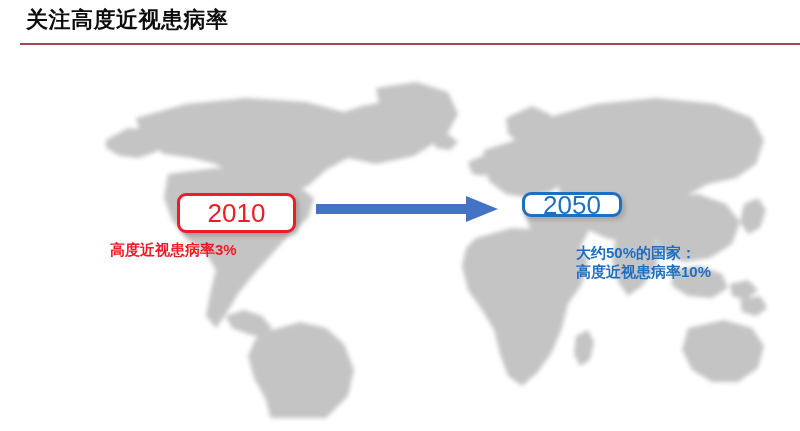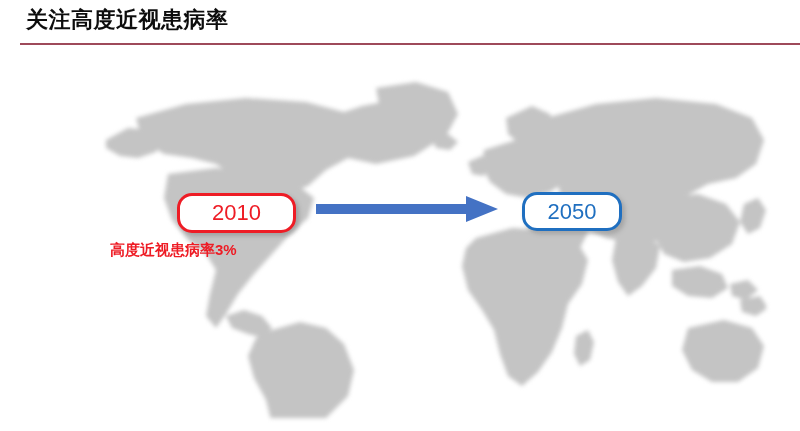--- a/index.html
+++ b/index.html
@@ -67,9 +67,9 @@
     display: flex;
     align-items: center;
     justify-content: center;
-    font-size: 22px;
+    font-size: 26px;
     line-height: 1;
-    border-radius: 15px;
+    border-radius: 9px;
   }
   .year-2010 {
     left: 161px;

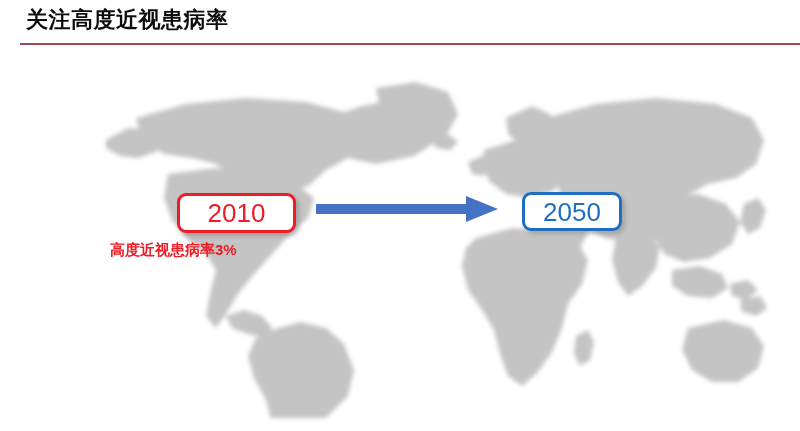--- a/index.html
+++ b/index.html
@@ -84,7 +84,7 @@
     left: 506px;
     top: 192px;
     width: 100px;
-    height: 39px;
+    height: 25px;
     border: 3px solid #1f6fc0;
     color: #1f6fc0;
     box-shadow: 3px 3px 4px rgba(120,120,120,0.40);

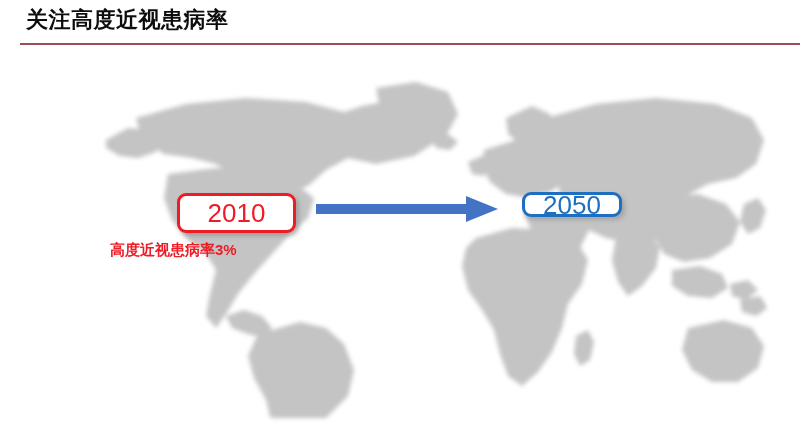--- a/index.html
+++ b/index.html
@@ -211,6 +211,7 @@
   </div>
 
   <div class="callout callout-blue">
+    <div>大约50%的国家：</div>
   </div>
 
 </div>

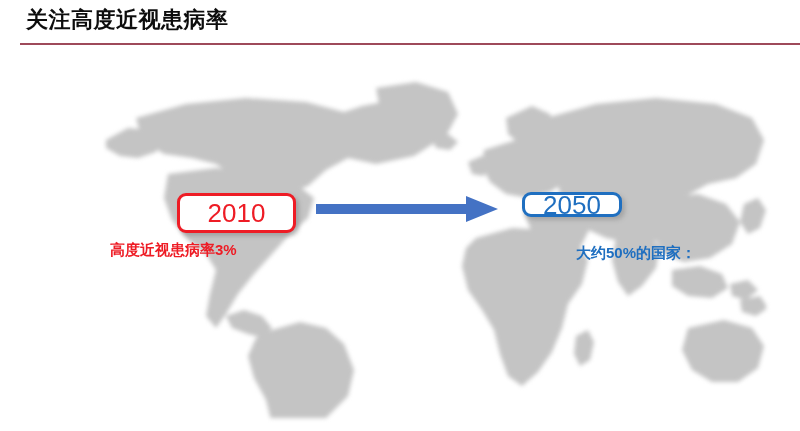--- a/index.html
+++ b/index.html
@@ -212,6 +212,7 @@
 
   <div class="callout callout-blue">
     <div>大约50%的国家：</div>
+    <div>高度近视患病率10%</div>
   </div>
 
 </div>

